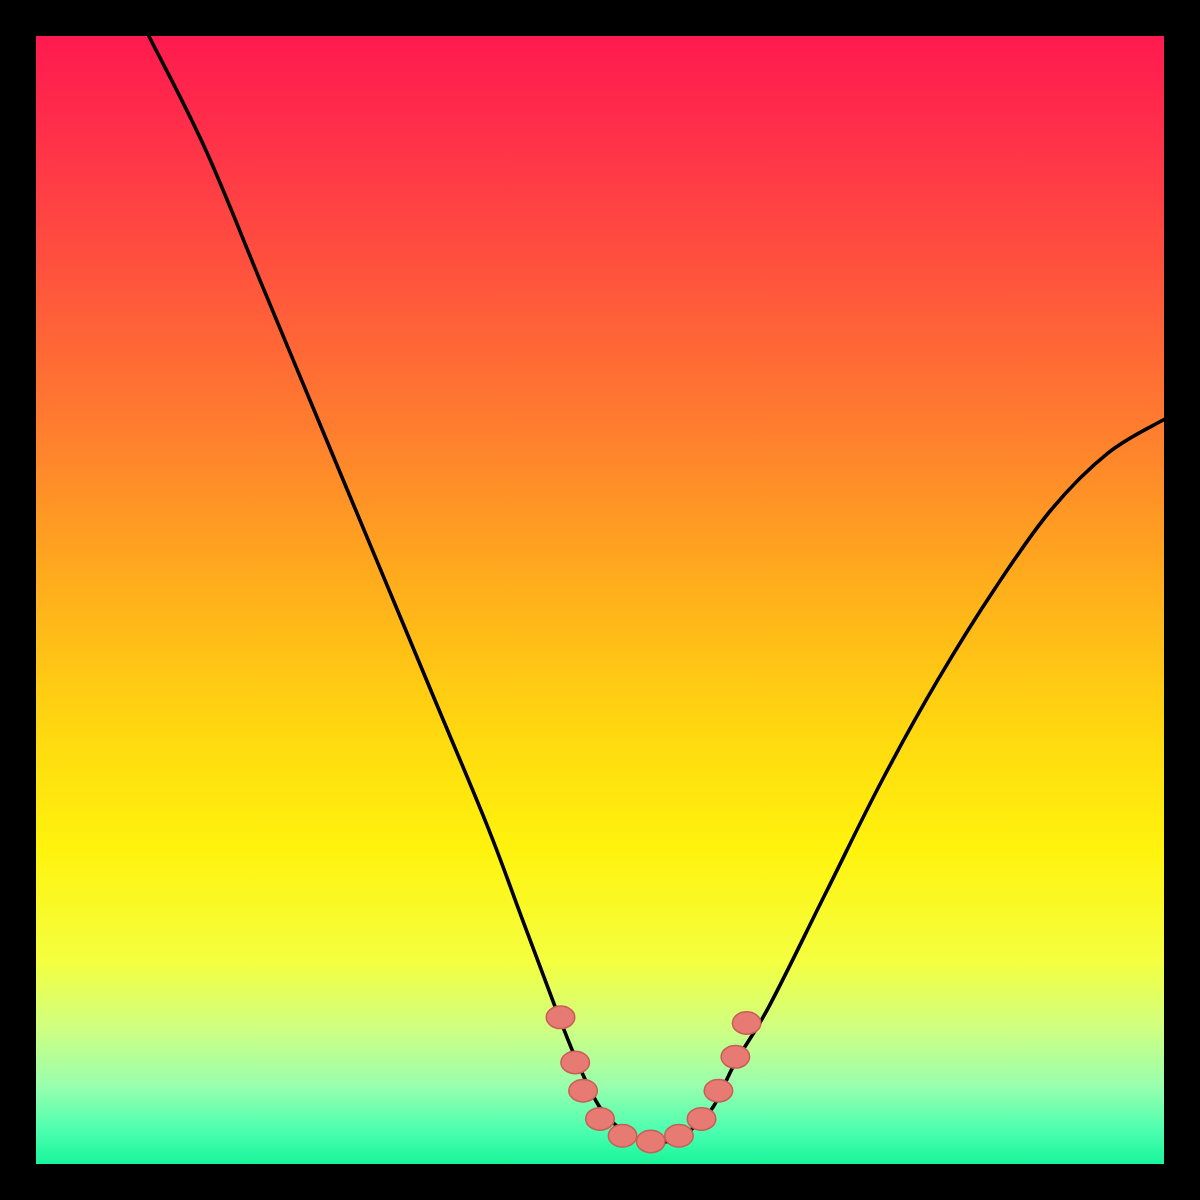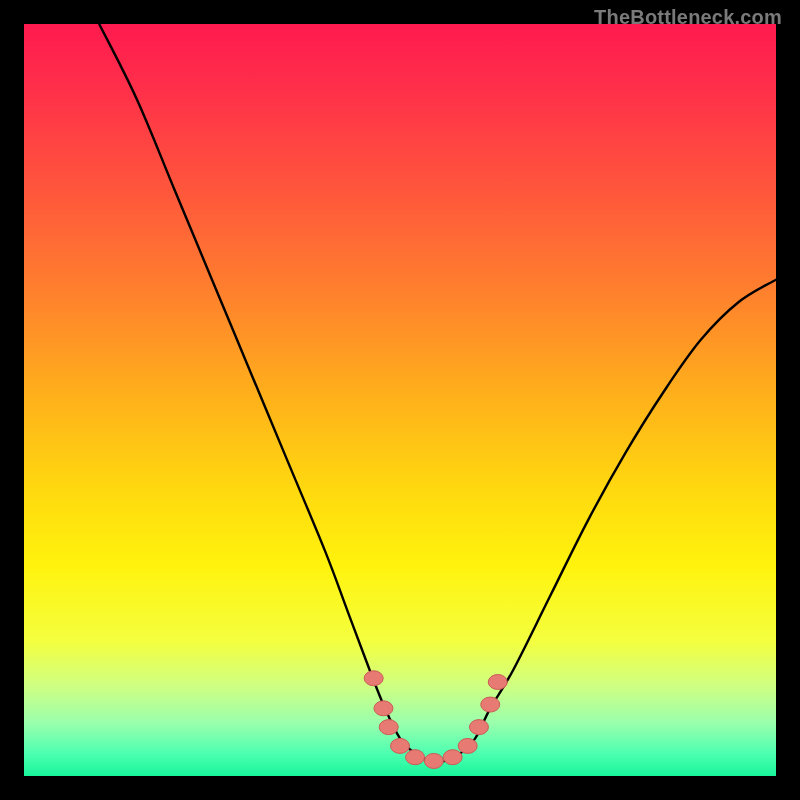--- a/index.html
+++ b/index.html
@@ -41,7 +41,6 @@
 <body>
 
 <div class="frame">
-  <div class="watermark">TheBottleneck.com</div>
 
   <div class="plot">
     <svg id="chart-svg" width="752" height="752" viewBox="0 0 752 752">

